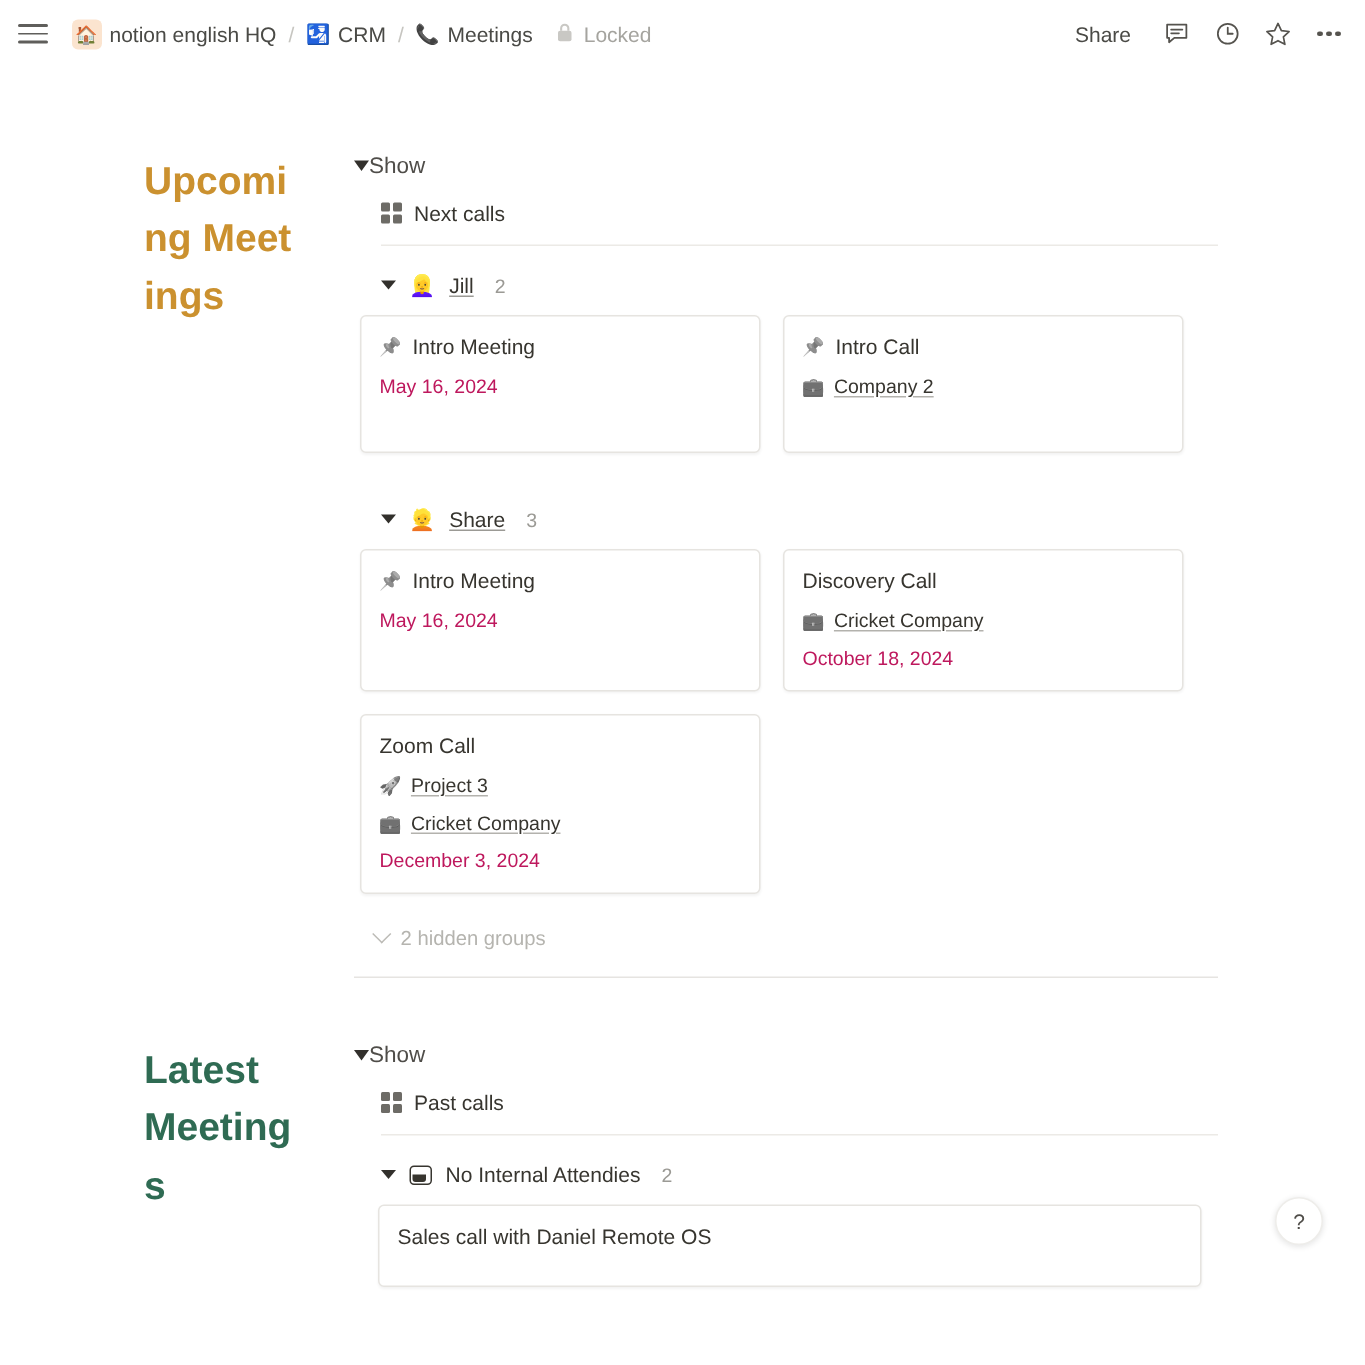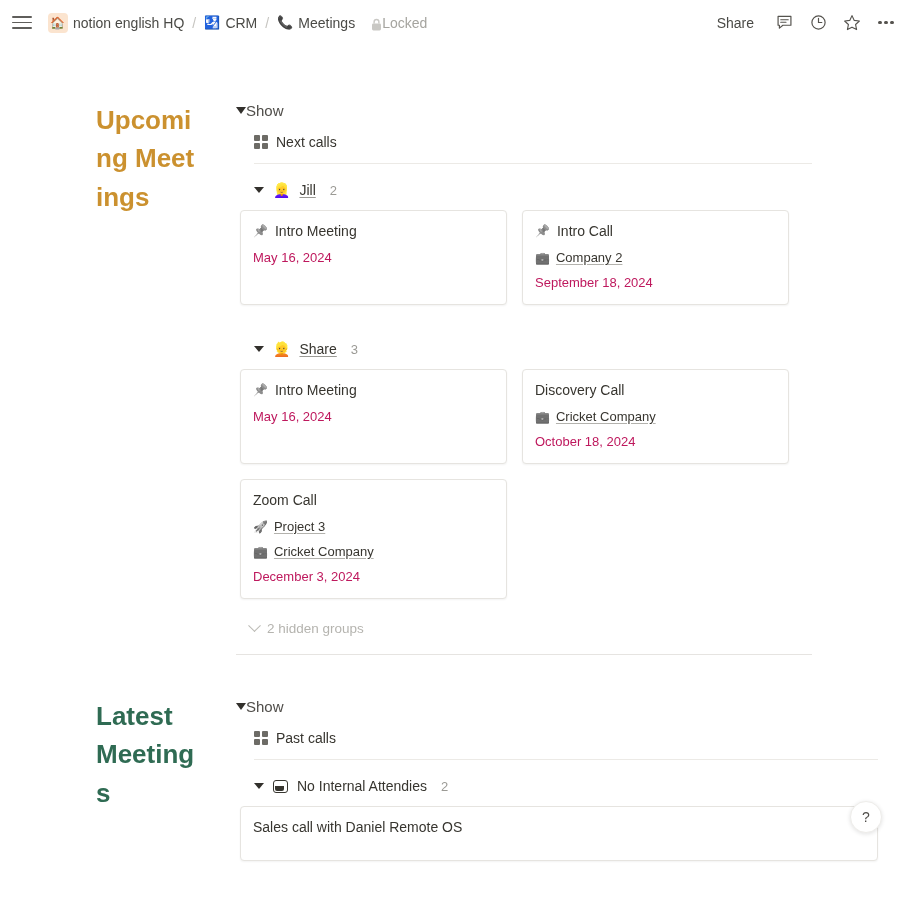--- a/index.html
+++ b/index.html
@@ -36,7 +36,7 @@
     font-size: 12px; line-height: 1;
   }
   .ico-glyph { font-size: 13px; line-height: 1; display:inline-flex; }
-  .locked { display: flex; align-items: flex-end; gap: 0; margin-left: 12px; color: #a5a49f; font-size: 14px; }
+  .locked { display: flex; align-items: flex-start; gap: 7px; margin-left: 12px; color: #a5a49f; font-size: 14px; }
 
   .topbar-right { margin-left: auto; display: flex; align-items: center; gap: 14px; }
   .share-btn { font-size: 14px; color: #4a4a46; cursor: pointer; padding: 3px 6px; border-radius: 4px; }

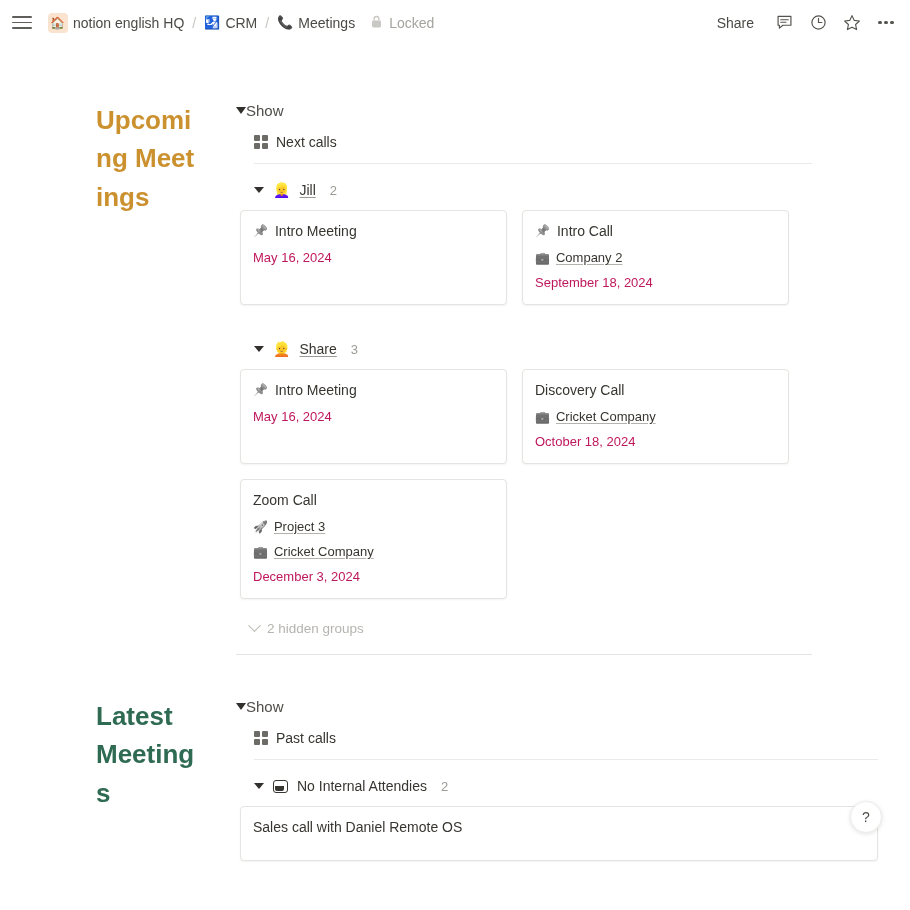--- a/index.html
+++ b/index.html
@@ -236,7 +236,6 @@
             <span class="brief">💼</span>
             <span class="rel-link">Company 2</span>
           </div>
-          <div class="card-date">September 18, 2024</div>
         </div>
       </div>
 

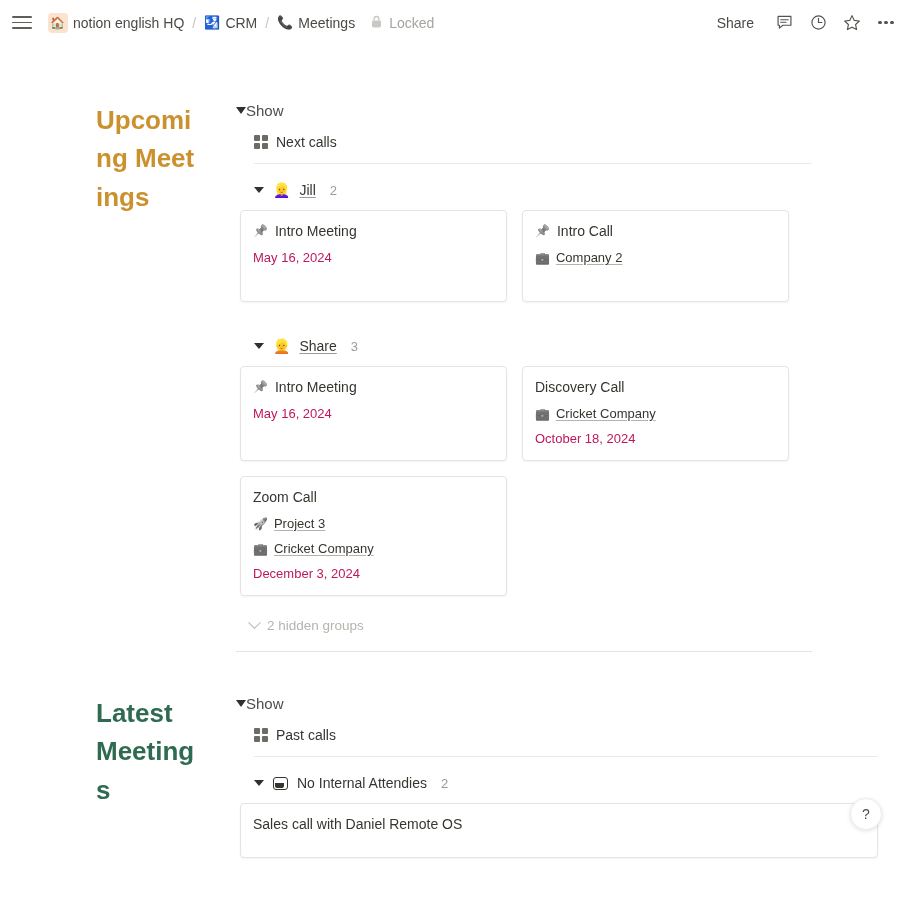--- a/index.html
+++ b/index.html
@@ -93,7 +93,7 @@
     padding: 12px 12px 14px 12px;
     box-shadow: 0 1px 2px rgba(15,15,15,0.05);
   }
-  .card.wide { width: 638px; }
+  .card.wide { width: 549px; margin-left: 12px; }
   .card-title { display: flex; align-items: center; gap: 7px; font-size: 14px; color: #37352f; margin-bottom: 11px; }
   .pin { font-size: 12px; line-height: 1; filter: grayscale(1); opacity: .75; }
   .card-rel { display: flex; align-items: center; gap: 6px; font-size: 13px; margin-bottom: 10px; }

